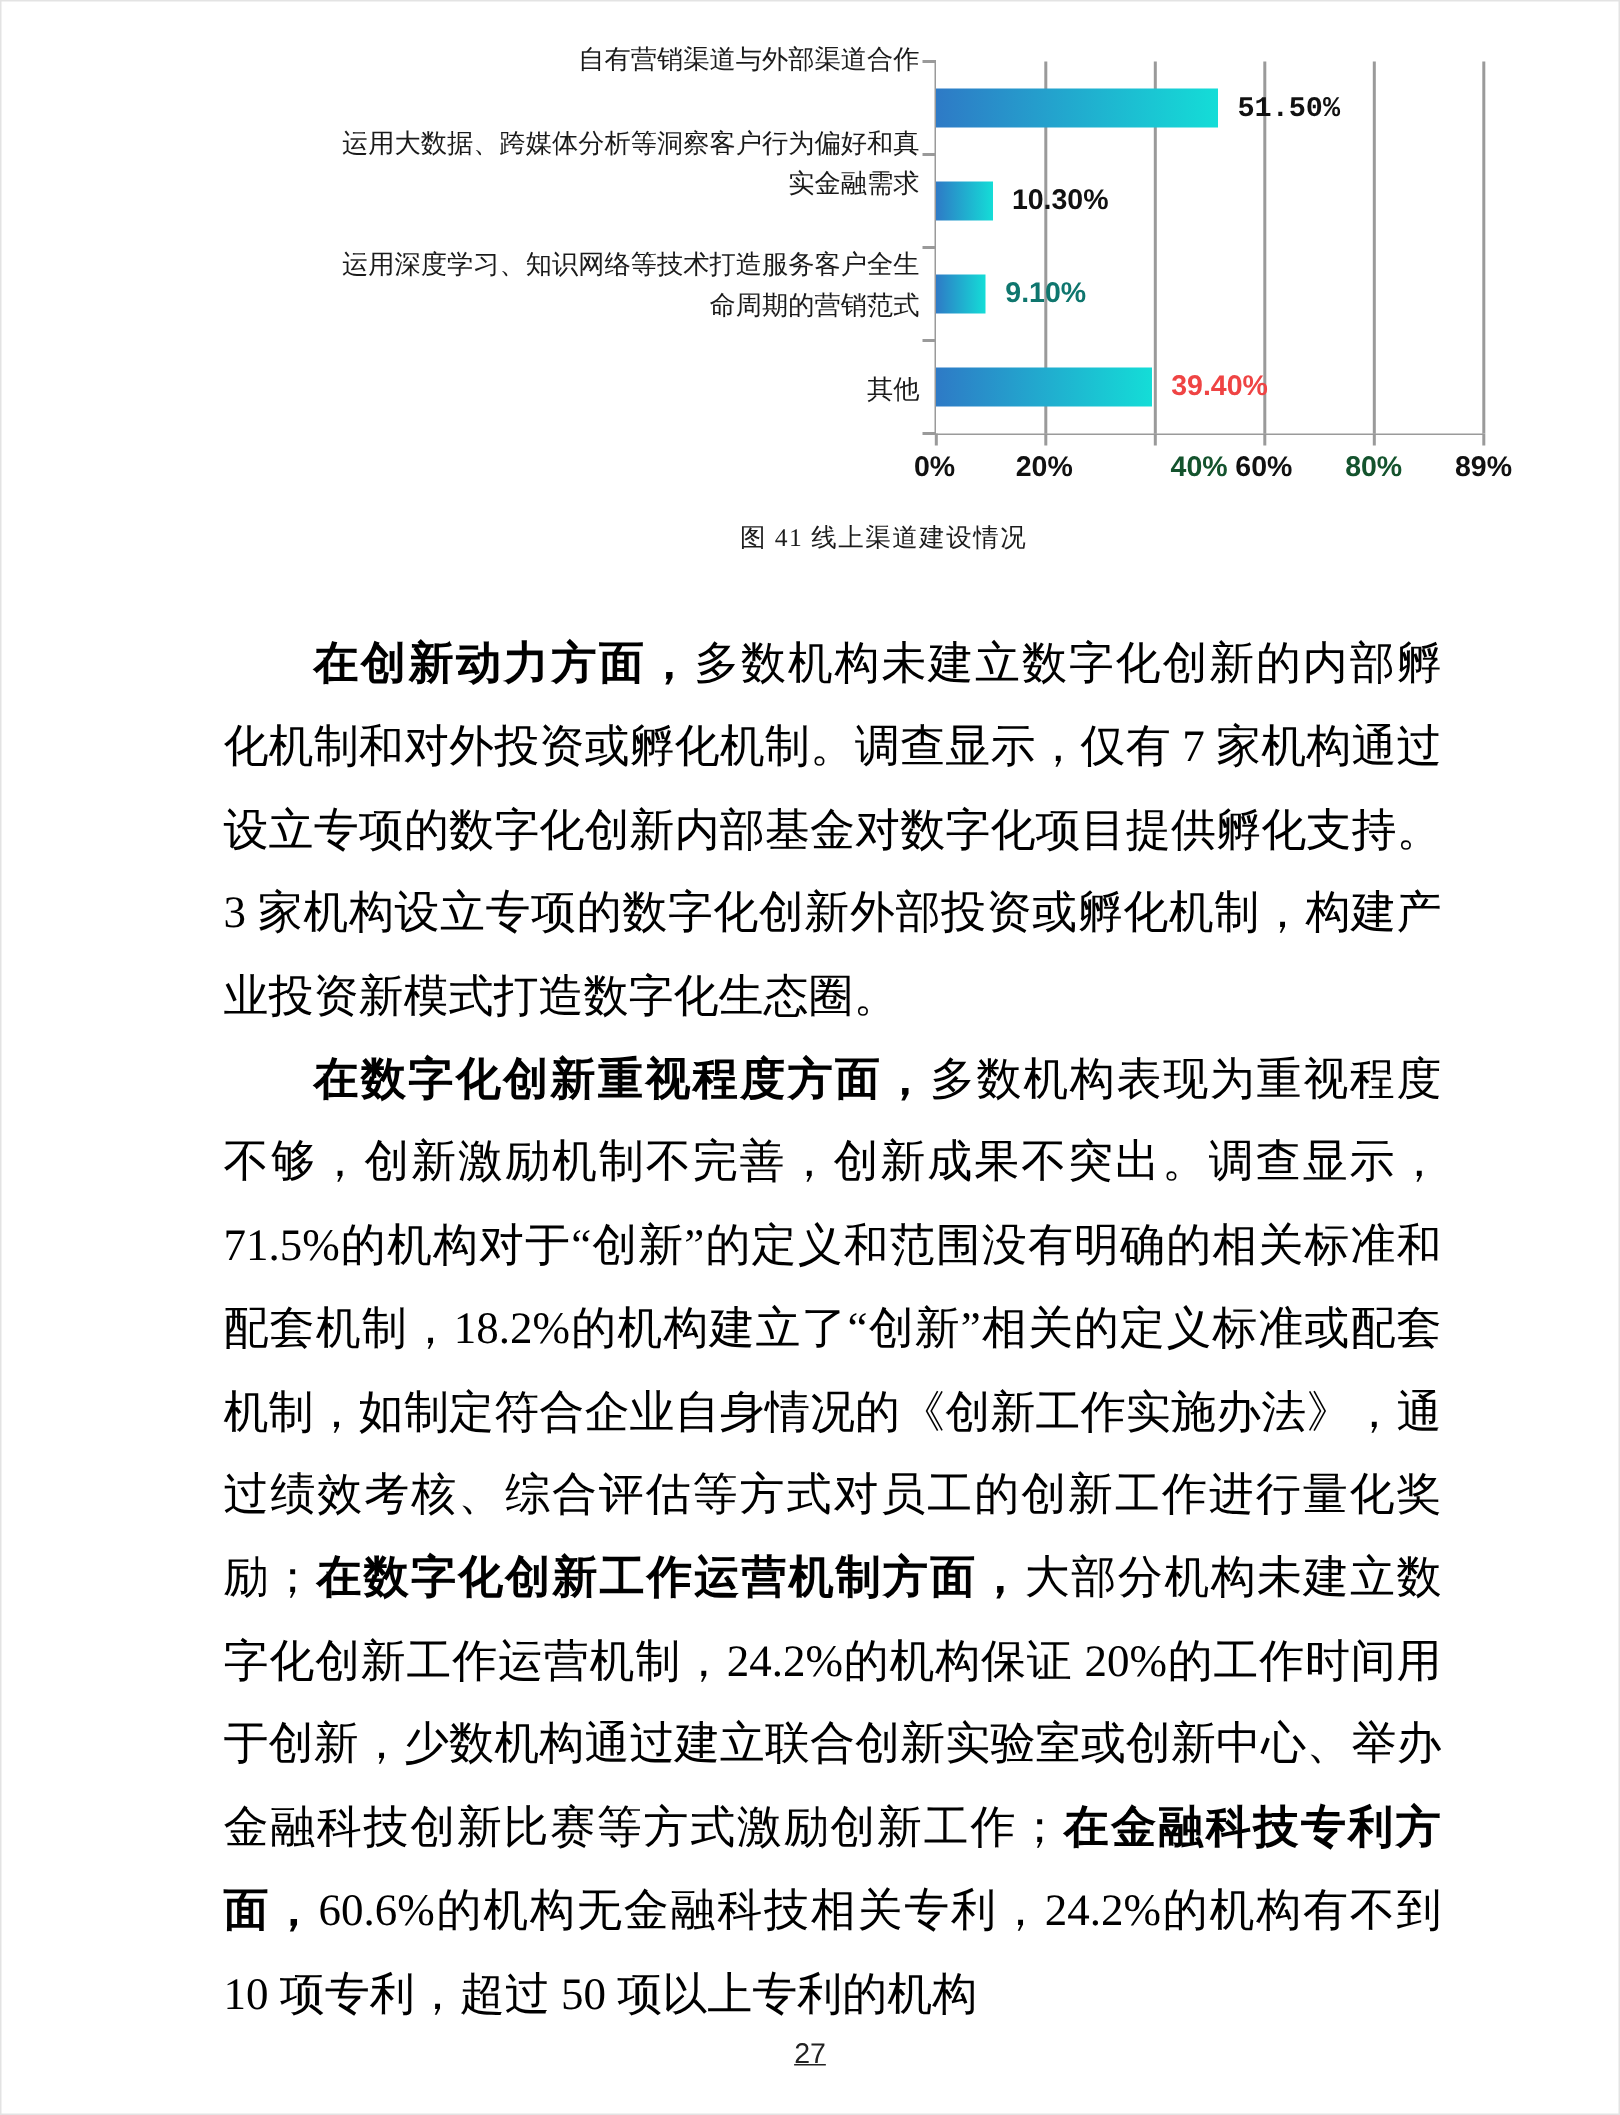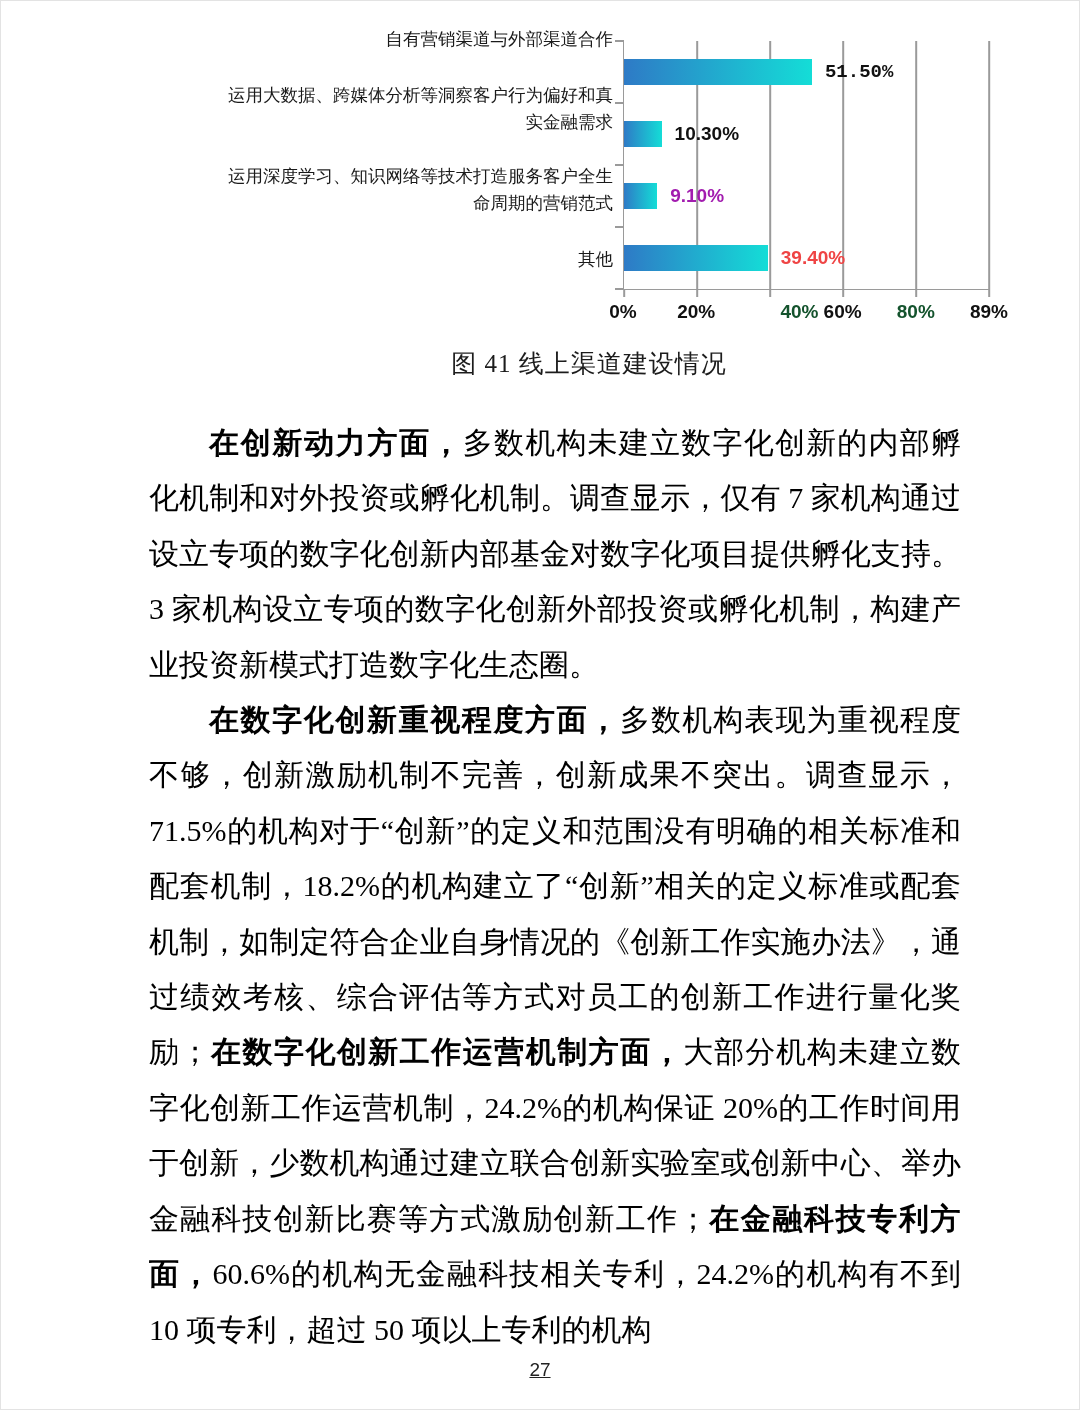--- a/index.html
+++ b/index.html
@@ -119,7 +119,7 @@
           </div>
           <div class="bar-row">
             <div class="bar" style="width: 9.1%; background: linear-gradient(90deg, rgb(46, 122, 198), rgb(20, 221, 215));"></div>
-            <span class="bar-value" style="color: #a21caf;">9.10%</span>
+            <span class="bar-value" style="color: #0f766e;">9.10%</span>
           </div>
           <div class="bar-row">
             <div class="bar" style="width: 39.4%; background: linear-gradient(90deg, rgb(46, 122, 198), rgb(20, 221, 215));"></div>

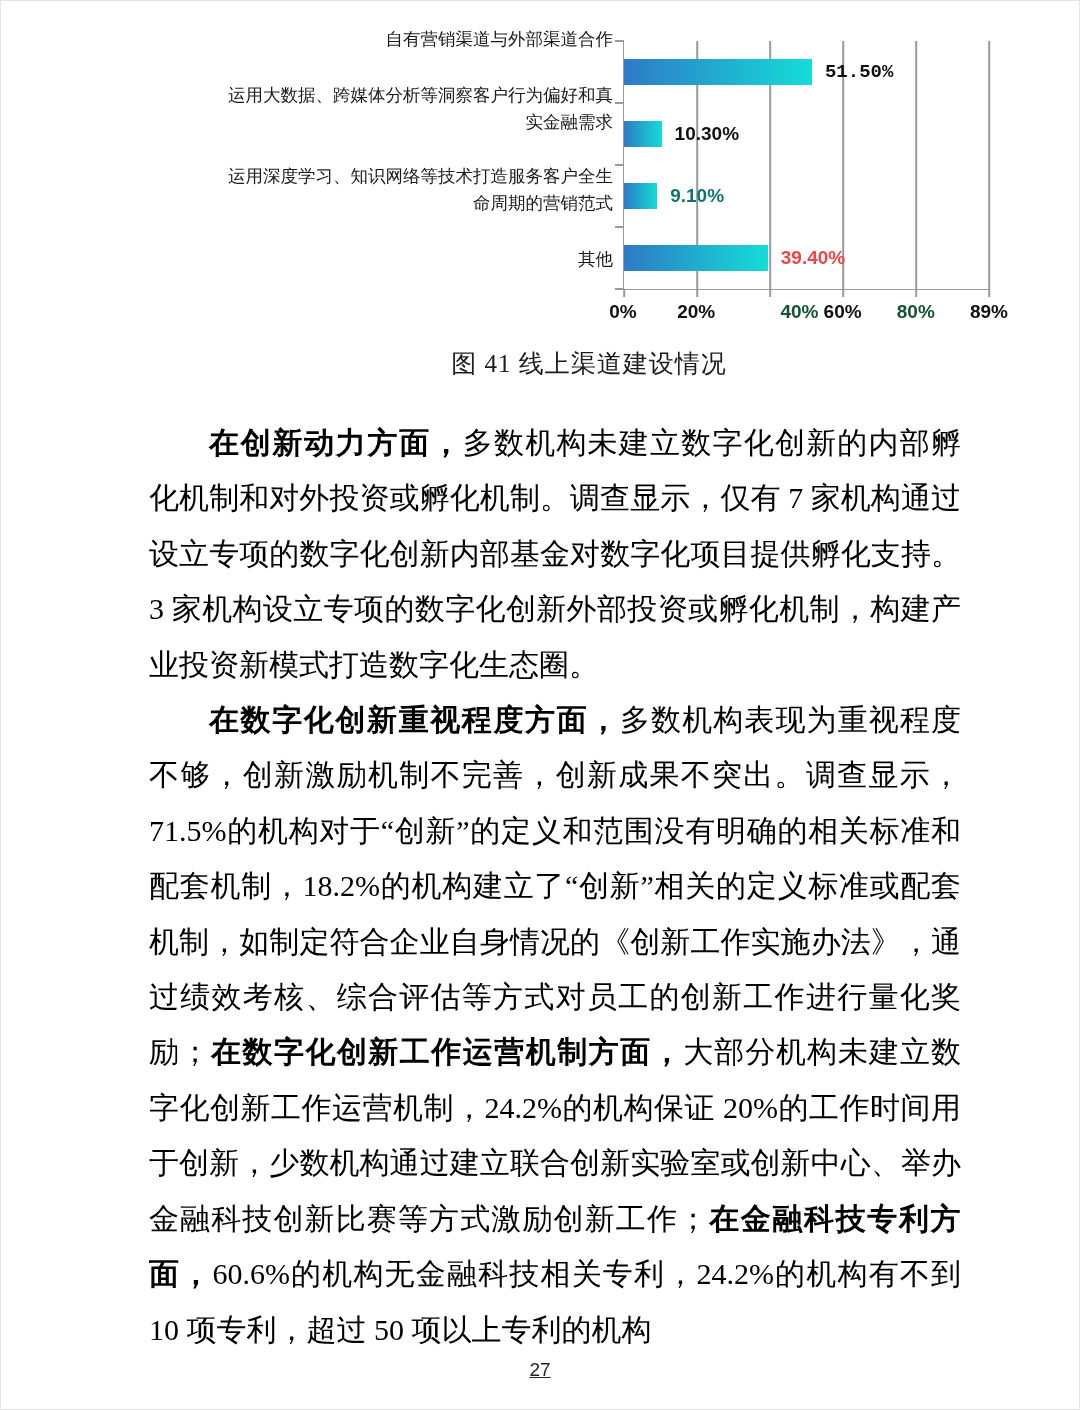--- a/index.html
+++ b/index.html
@@ -63,7 +63,7 @@
 
   .caption {
     position:absolute; left:188px; top:346px; width:800px;
-    text-align:center; font-size:25px; color:#1c1c1c;
+    text-align:center; font-size:17px; color:#1c1c1c;
     letter-spacing:1px;
   }
 

